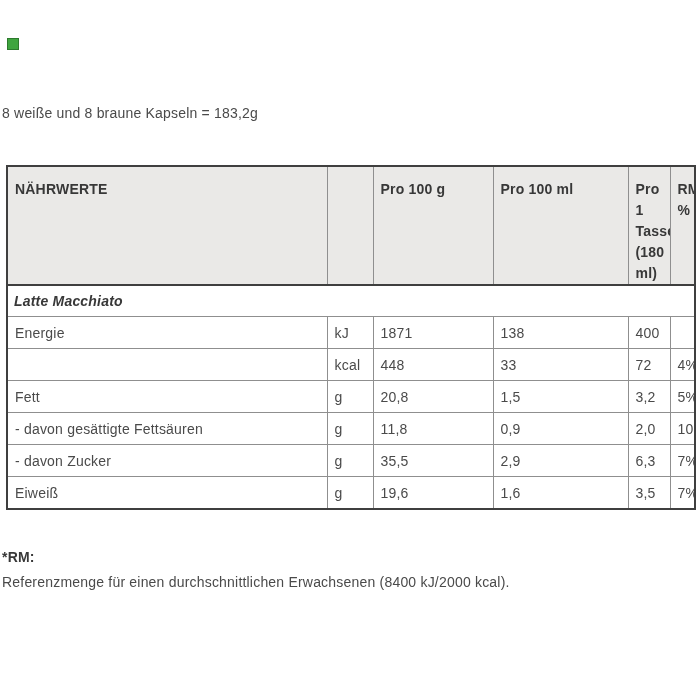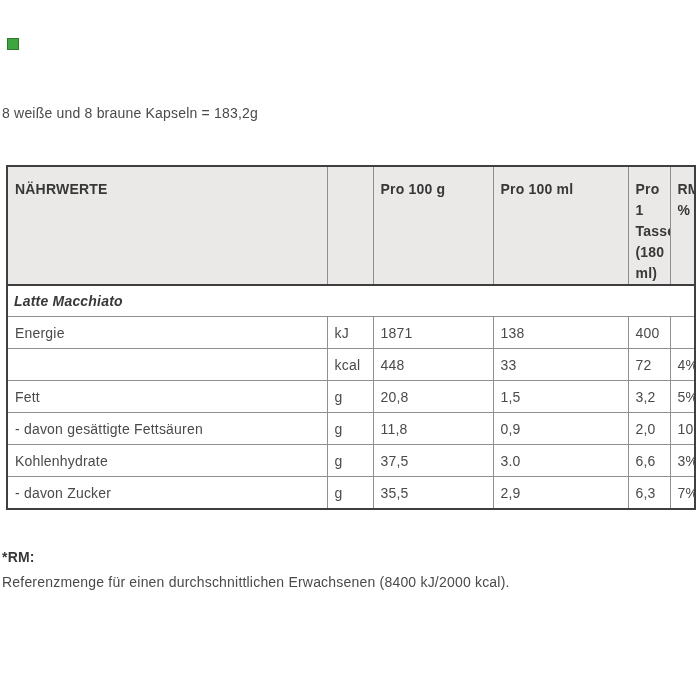--- a/index.html
+++ b/index.html
@@ -132,14 +132,6 @@
     <td>10%</td>
   </tr>
       <tr>
-    <td class="col-name-cell">Kohlenhydrate</td>
-    <td>g</td>
-    <td>37,5</td>
-    <td>3.0</td>
-    <td>6,6</td>
-    <td>3%</td>
-  </tr>
-      <tr>
     <td class="col-name-cell">- davon Zucker</td>
     <td>g</td>
     <td>35,5</td>

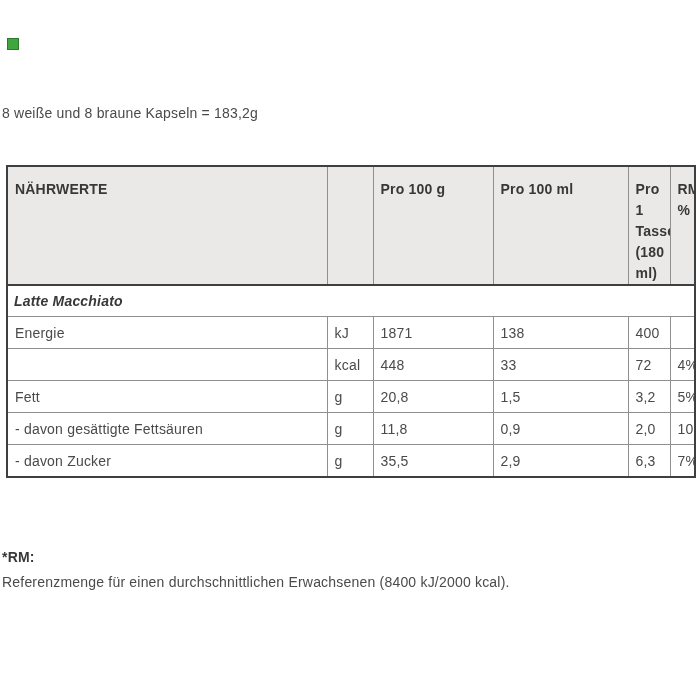--- a/index.html
+++ b/index.html
@@ -139,6 +139,14 @@
     <td>6,3</td>
     <td>7%</td>
   </tr>
+      <tr>
+    <td class="col-name-cell">Eiweiß</td>
+    <td>g</td>
+    <td>19,6</td>
+    <td>1,6</td>
+    <td>3,5</td>
+    <td>7%</td>
+  </tr>
     </tbody>
 </table>
 

